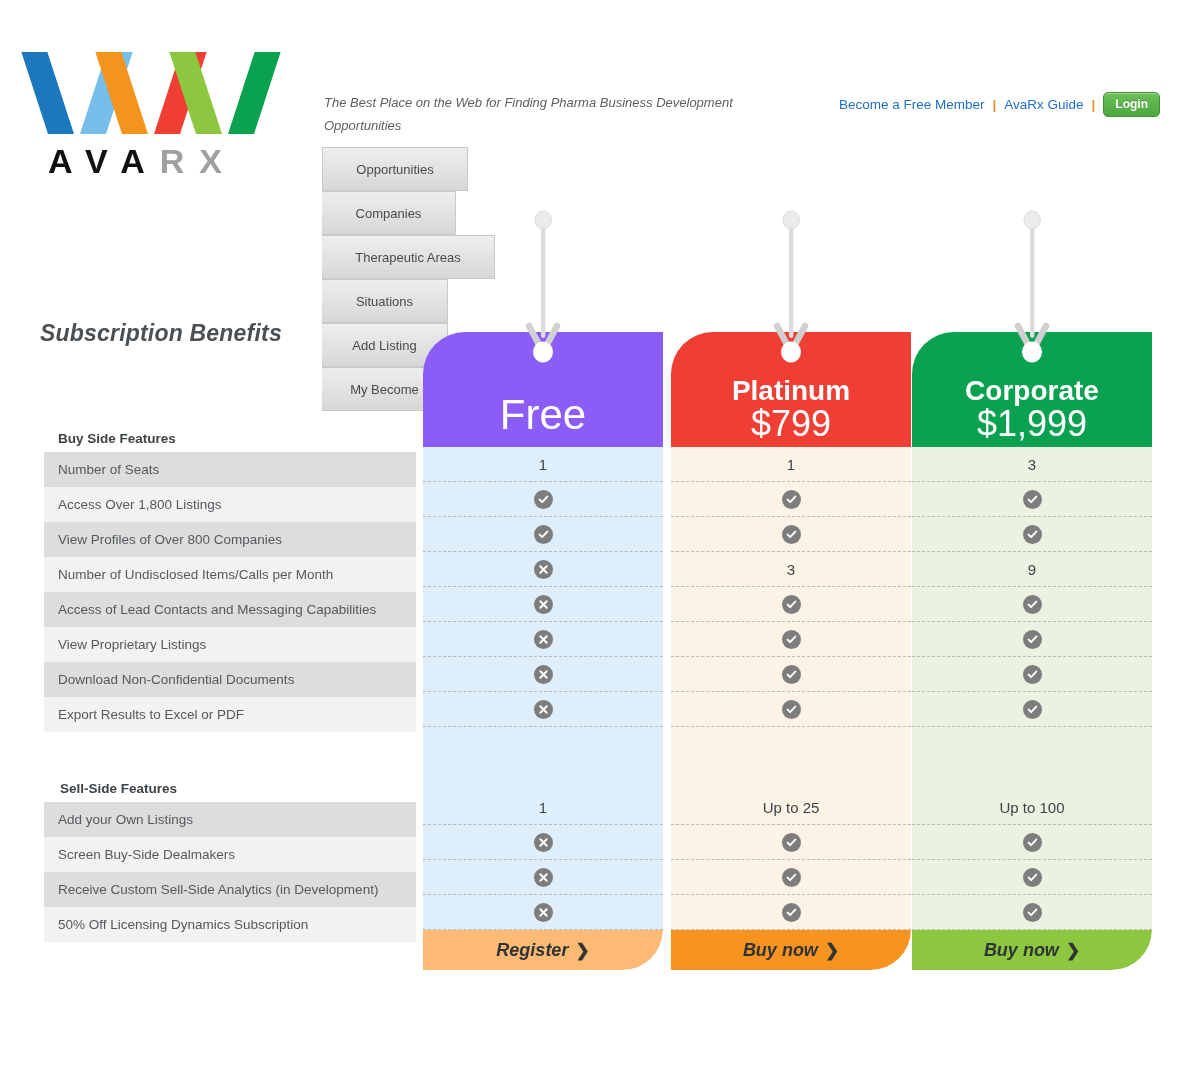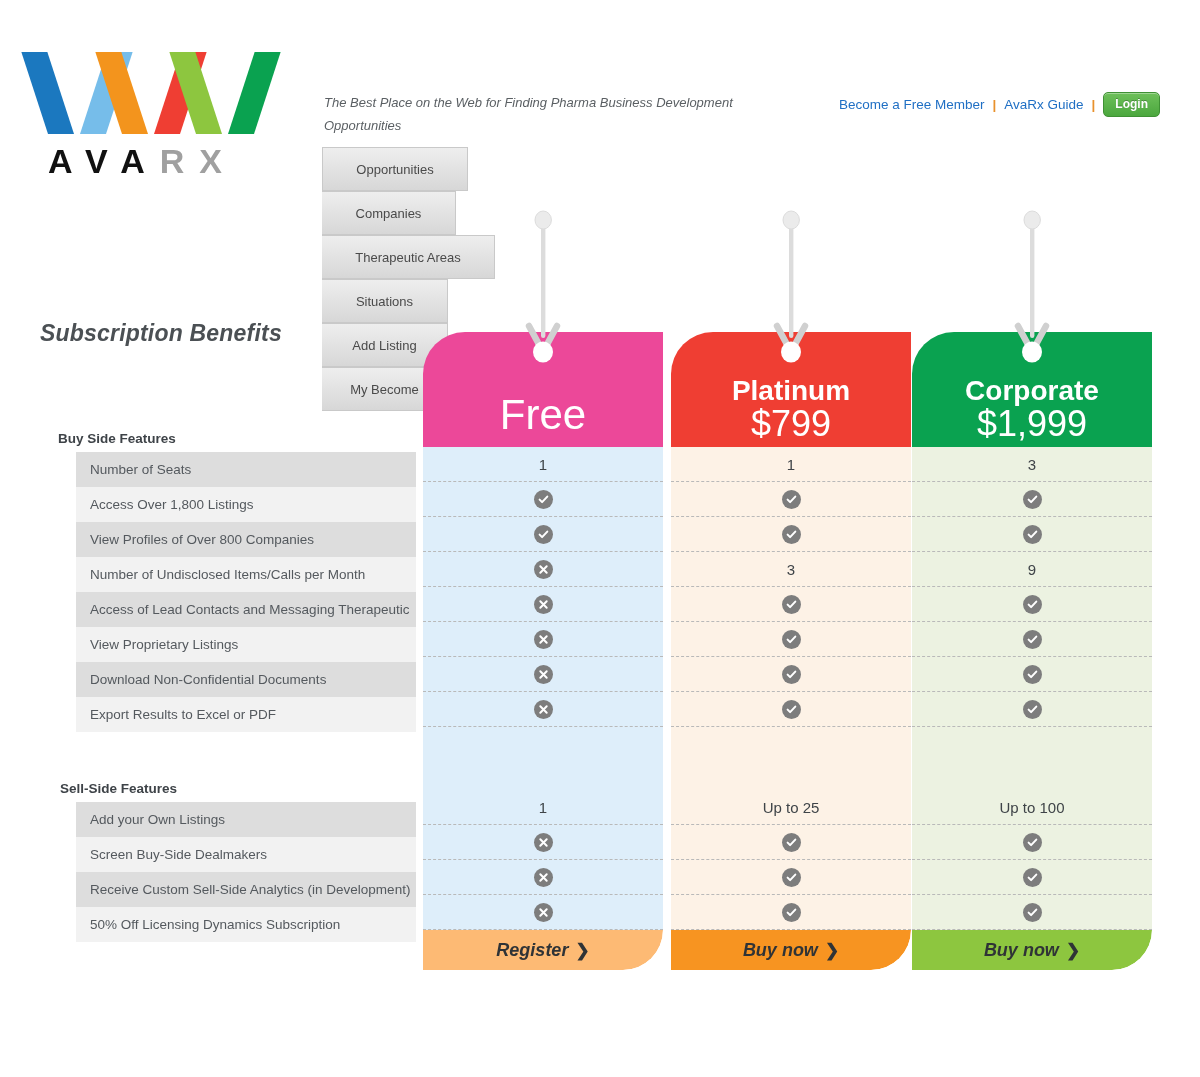--- a/index.html
+++ b/index.html
@@ -227,7 +227,7 @@
 
   <div class="cols" id="plan-columns">
       <div class="col col-free">
-        <div class="col-head" style="background: #ec4899;">
+        <div class="col-head" style="background: #8b5cf6;">
           <div class="pin"><svg width="44" height="160" viewBox="0 0 44 160">
               <rect x="20" y="14" width="4.4" height="116" rx="2.2" fill="#dcdcdc"></rect>
               <ellipse cx="22.2" cy="12" rx="8.2" ry="9" fill="#ebebeb" stroke="#dcdcdc" stroke-width="1"></ellipse>

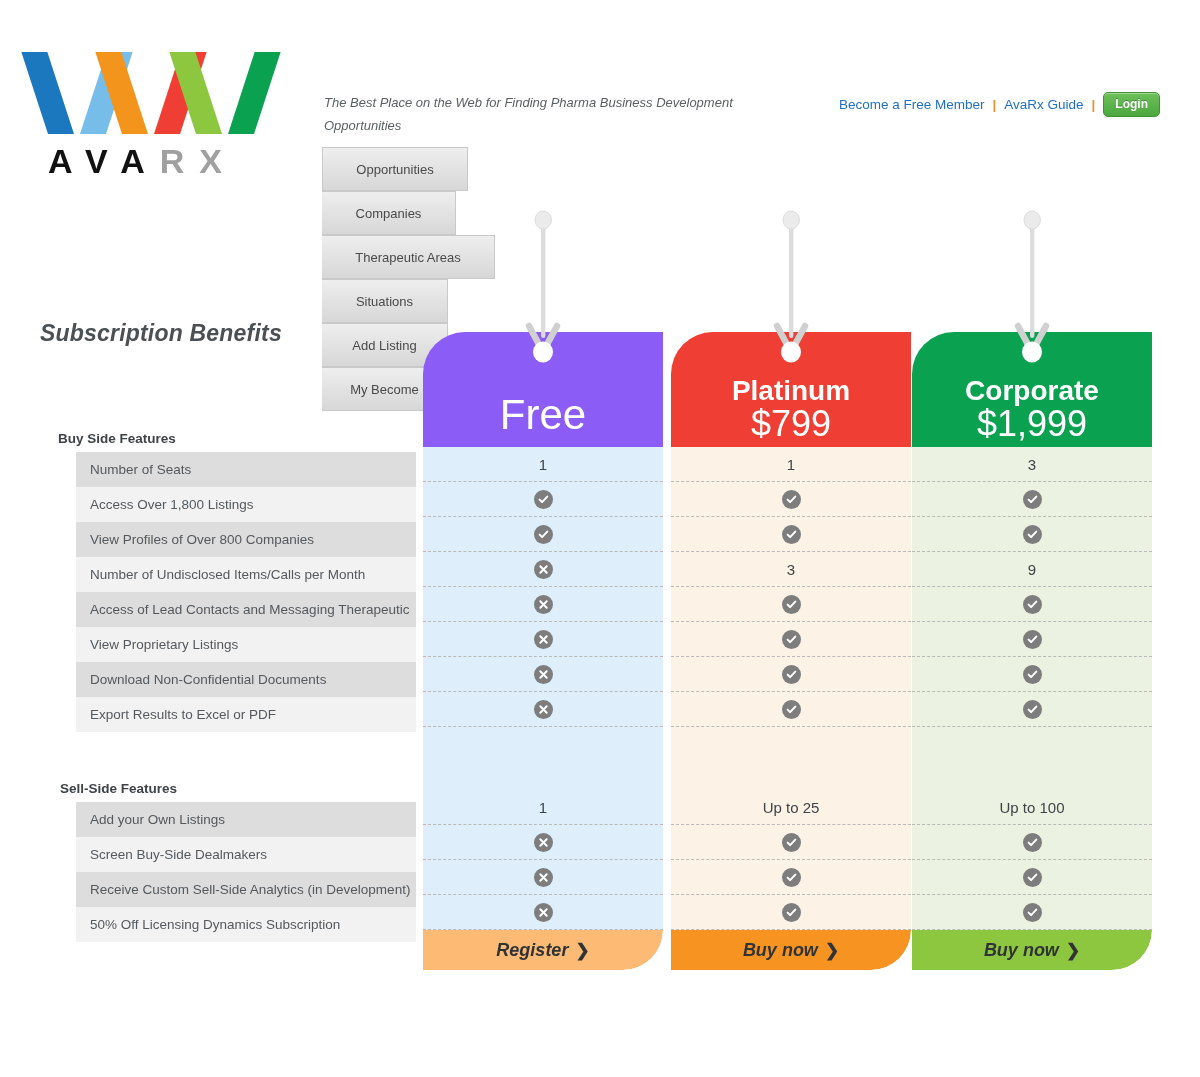--- a/index.html
+++ b/index.html
@@ -89,7 +89,7 @@
   .labels-sell .group-head { padding-left: 16px; }
   .lrow {
     height: 35px; display: flex; align-items: center;
-    font-size: 13.5px; color: #54595e; padding-left: 14px; margin-left: 32px;
+    font-size: 13.5px; color: #54595e; padding-left: 14px;
   }
   .lrow.alt  { background: #dddddd; }
   .lrow.alt2 { background: #f2f2f2; }

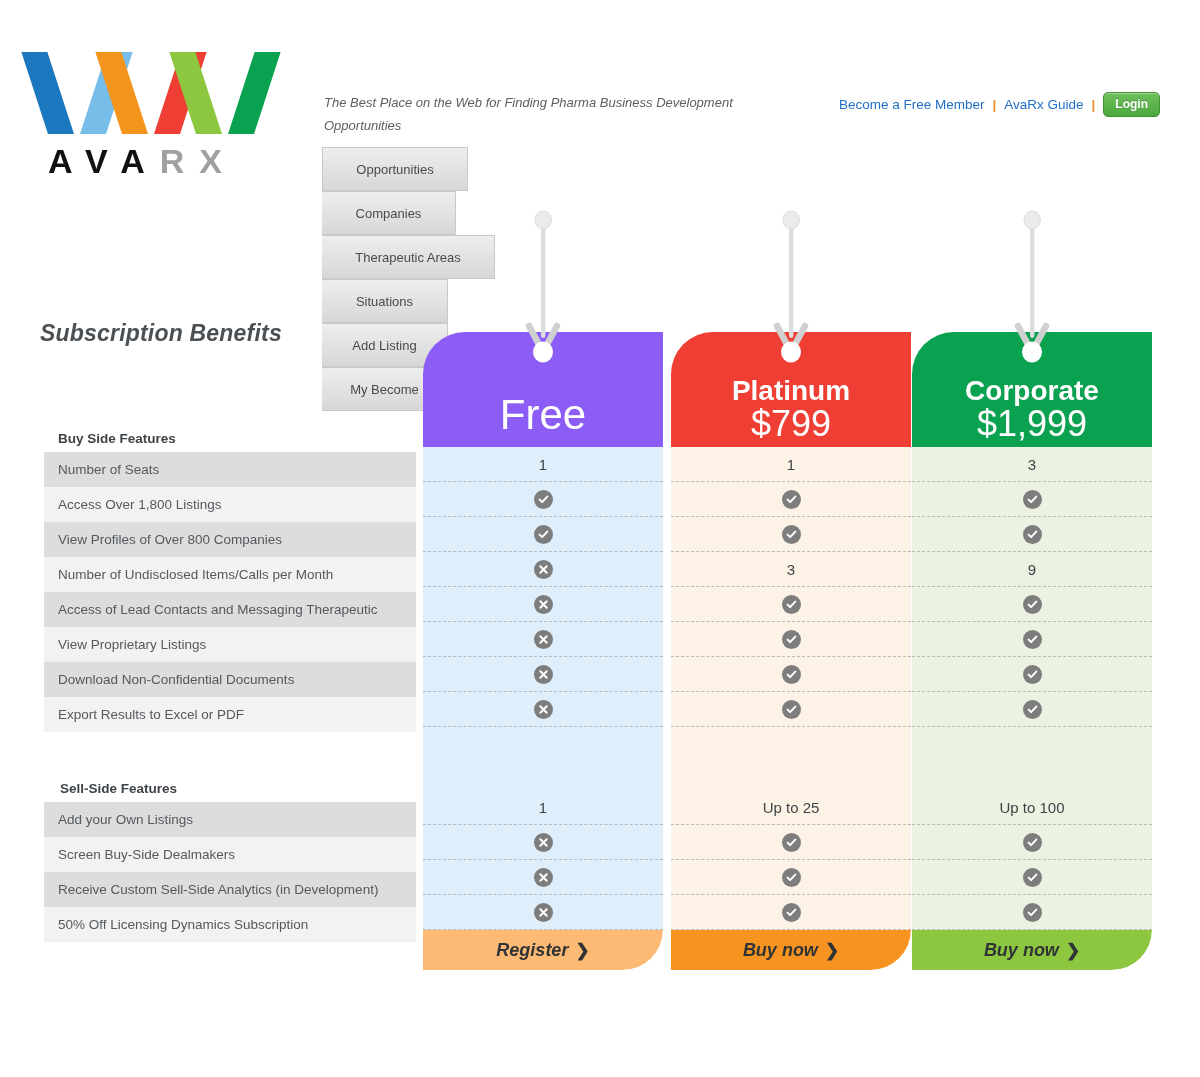--- a/index.html
+++ b/index.html
@@ -212,7 +212,7 @@
       <div class="lrow alt2">Access Over 1,800 Listings</div>
       <div class="lrow alt">View Profiles of Over 800 Companies</div>
       <div class="lrow alt2">Number of Undisclosed Items/Calls per Month</div>
-      <div class="lrow alt">Access of Lead Contacts and Messaging Therapeutic</div>
+      <div class="lrow alt">Access of Lead Contacts and Messaging Capabilities</div>
       <div class="lrow alt2">View Proprietary Listings</div>
       <div class="lrow alt">Download Non-Confidential Documents</div>
       <div class="lrow alt2">Export Results to Excel or PDF</div>

